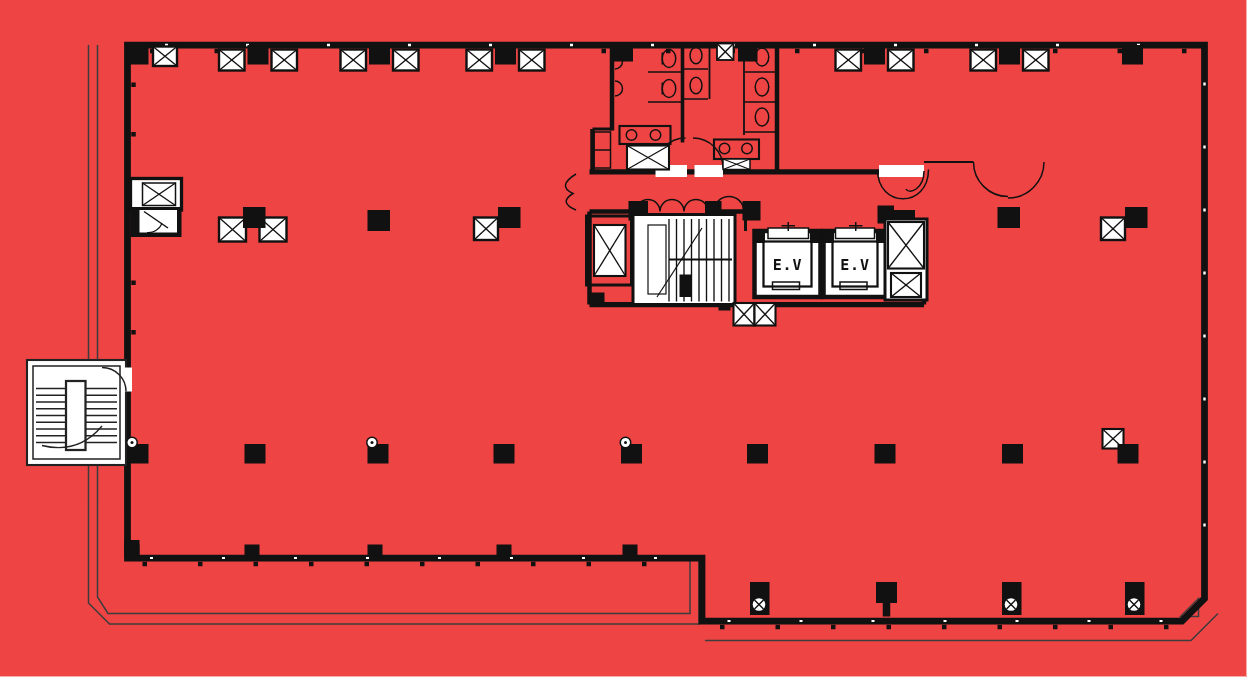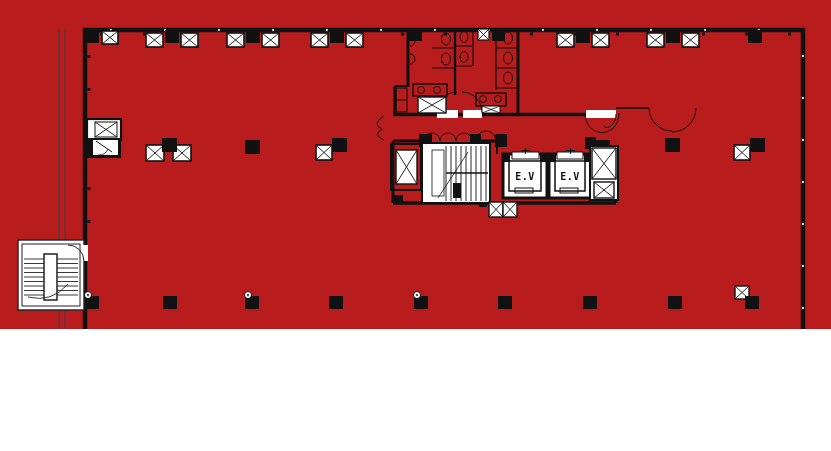--- a/index.html
+++ b/index.html
@@ -3,7 +3,7 @@
 <meta charset="utf-8">
 <style>
   html,body{margin:0;padding:0;background:#ffffff;}
-  .stage{position:relative;width:831px;height:329px;background:#b91c1c;overflow:hidden;
+  .stage{position:relative;width:831px;height:451px;background:#ef4444;overflow:hidden;
          font-family:"Liberation Sans", sans-serif;}
   svg{position:absolute;left:0;top:0;}
   .ev-label{font-family:"DejaVu Sans Mono", monospace;font-size:10px;font-weight:bold;

